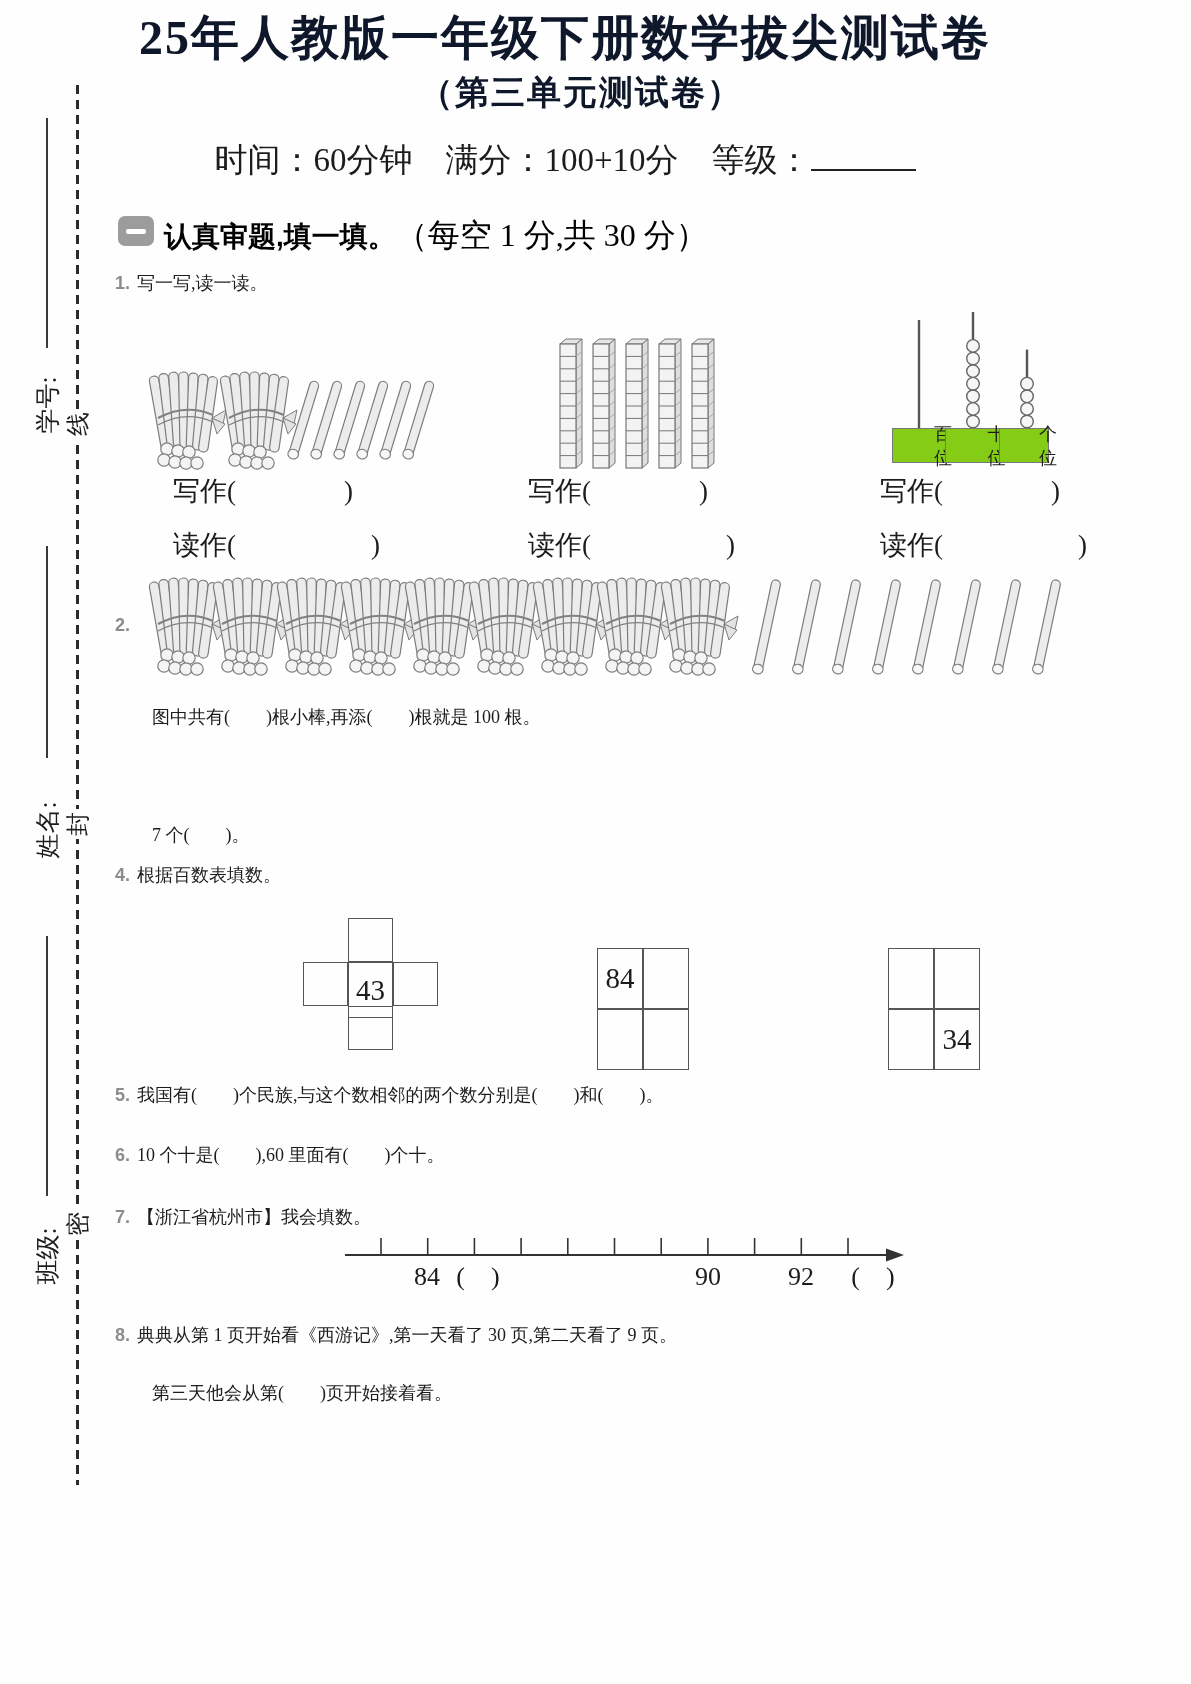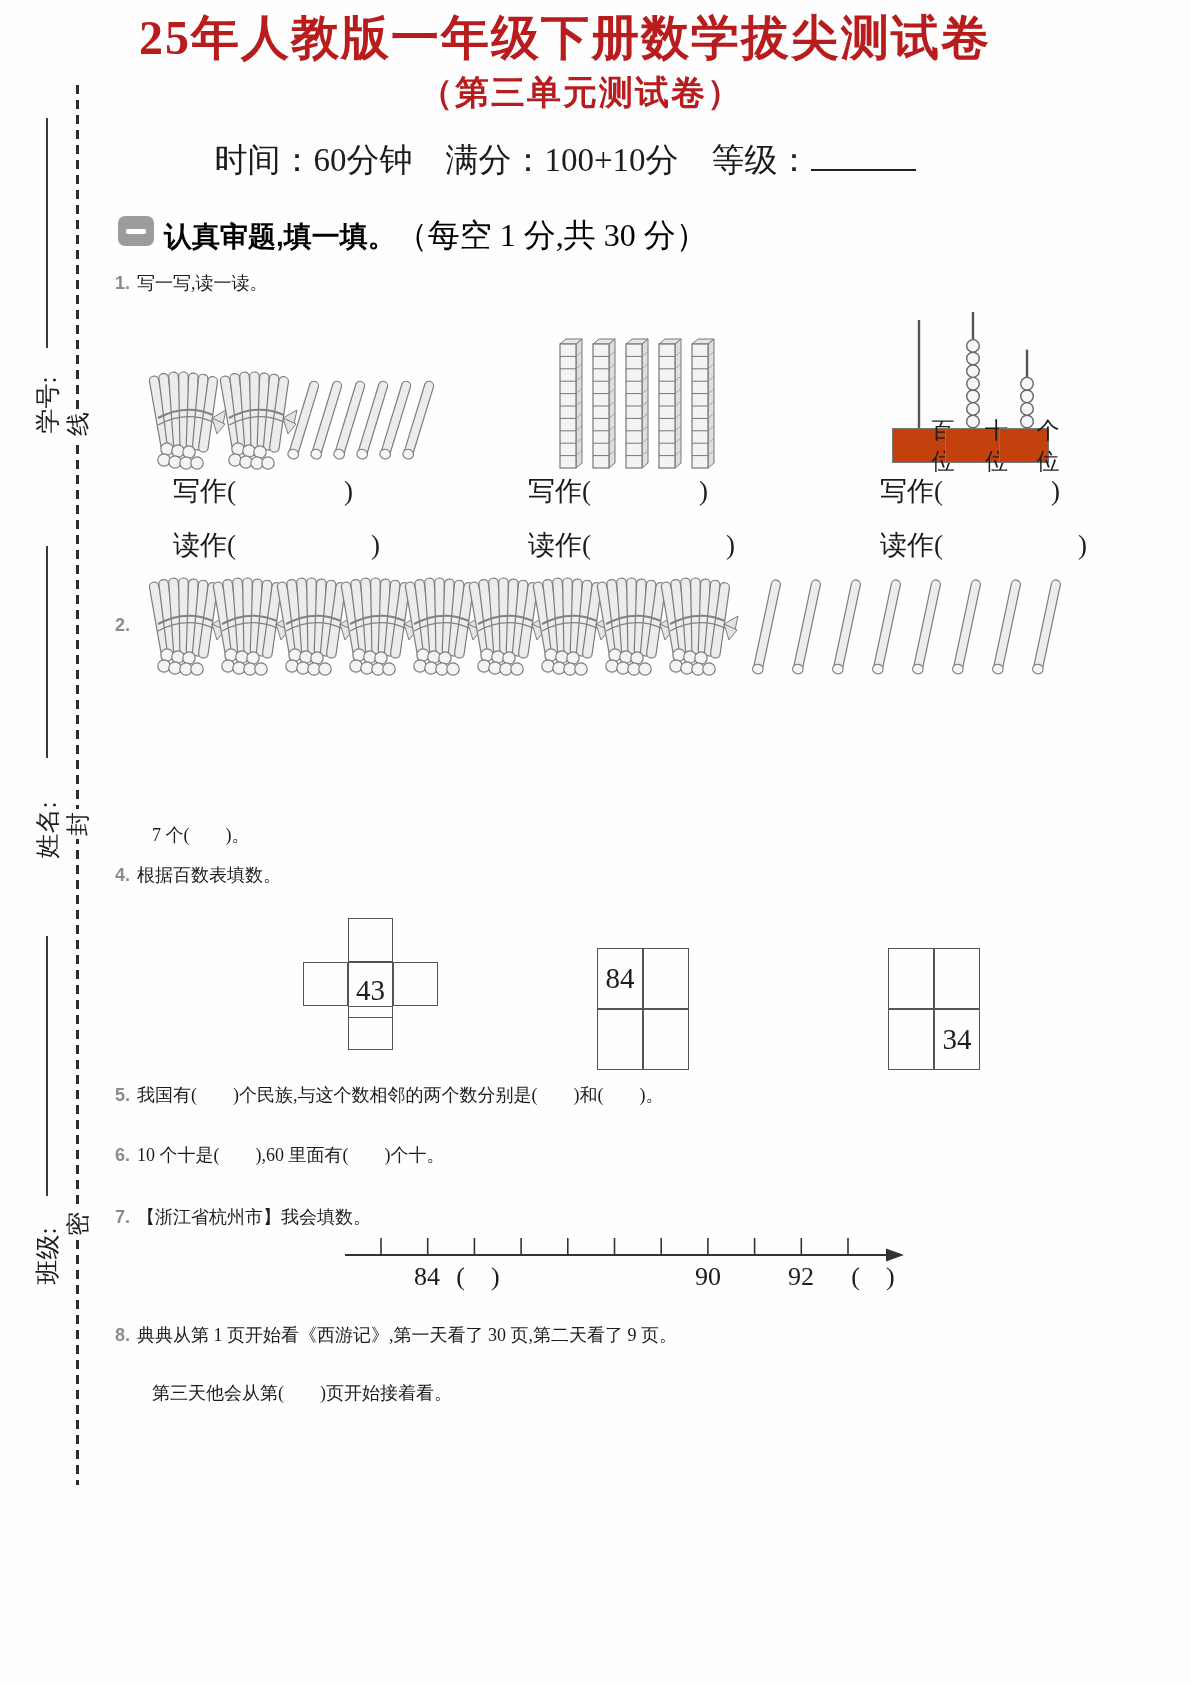--- a/index.html
+++ b/index.html
@@ -6,7 +6,7 @@
   .page{position:relative;width:1191px;height:1684px;background:#fefefe;margin:0 auto;overflow:hidden;
         font-family:"Liberation Serif","DejaVu Serif",serif;color:#1c1c1c;}
   .abs{position:absolute;}
-  .title{font-weight:bold;text-align:center;letter-spacing:2px;color:#b91c1c;}
+  .title{font-weight:bold;text-align:center;letter-spacing:2px;color:#0f172a;}
   .t1{left:60px;top:10px;width:1010px;font-size:48px;line-height:56px;}
   .t2{left:76px;top:66px;width:1010px;font-size:34px;line-height:54px;}
   .info{left:60px;top:138px;width:1010px;text-align:center;font-size:33px;}

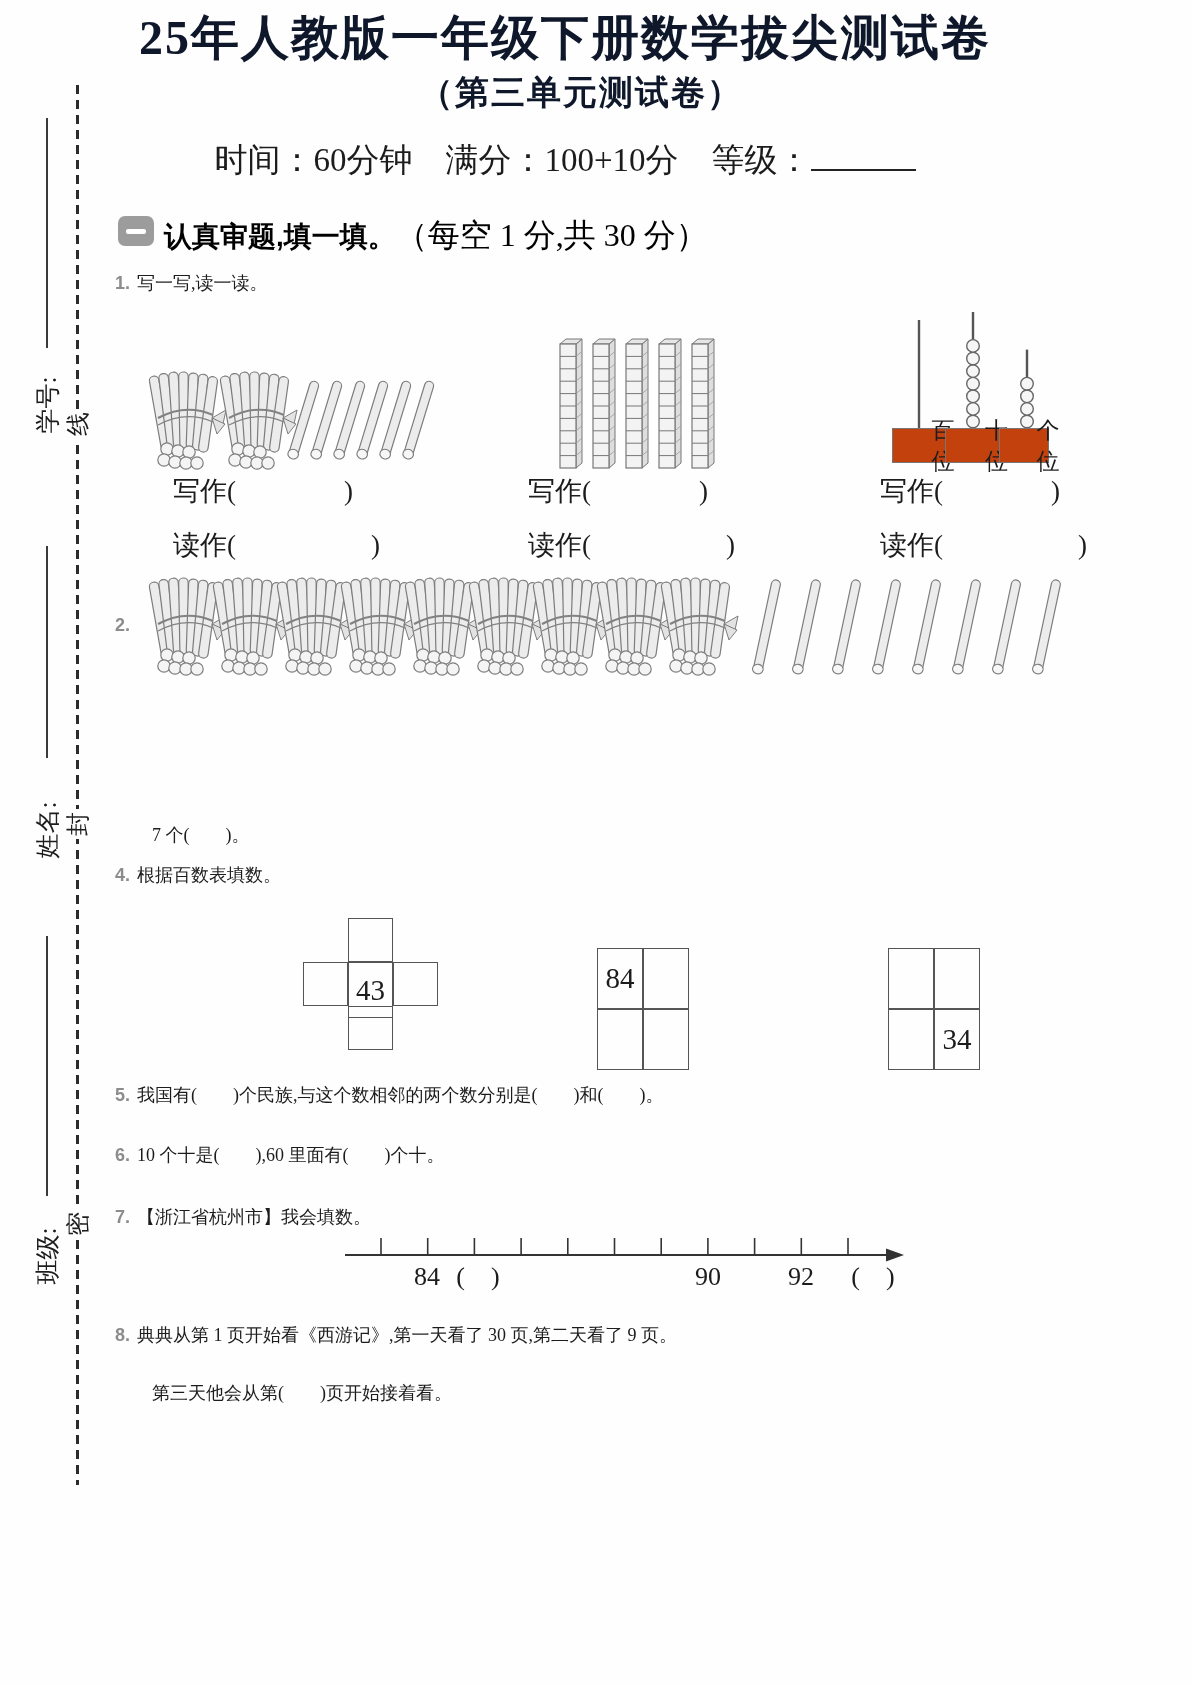--- a/index.html
+++ b/index.html
@@ -22,8 +22,8 @@
   .wr{font-size:27px;}
   .cell{position:absolute;border:1.5px solid #555;box-sizing:border-box;
         display:flex;align-items:center;justify-content:center;font-size:29px;}
-  .abox{position:absolute;border:1.5px solid #777;box-sizing:border-box;background:#c2410c;
-        display:flex;align-items:center;justify-content:center;font-size:23px;padding-left:48px;}
+  .abox{position:absolute;border:1.5px solid #777;box-sizing:border-box;background:#84cc16;
+        display:flex;align-items:center;justify-content:center;font-size:18px;padding-left:48px;}
   .vline{position:absolute;width:2px;background:#3a3a3a;}
   .dash-line{position:absolute;left:76px;top:85px;width:2.5px;height:1400px;
              background:repeating-linear-gradient(to bottom,#2b2b2b 0 9px,transparent 9px 15px);}

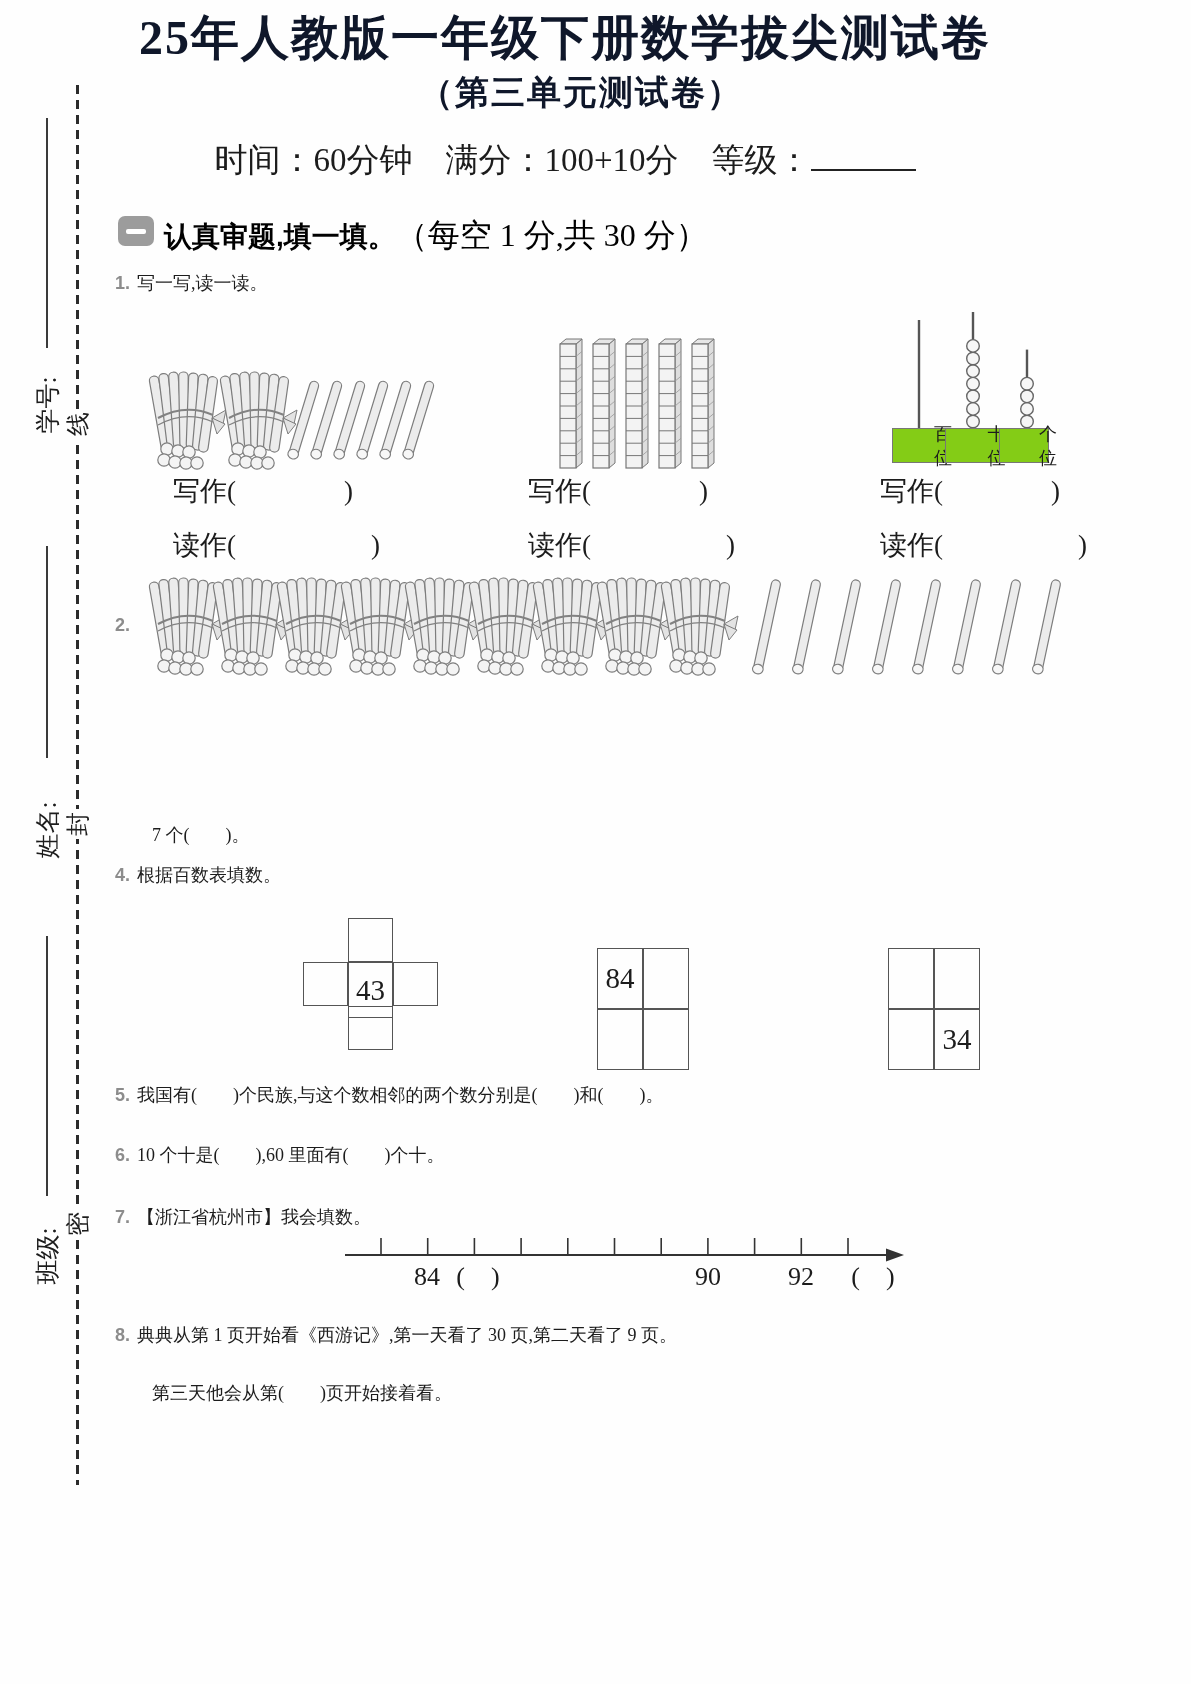--- a/index.html
+++ b/index.html
@@ -452,6 +452,7 @@
         <ellipse cx="897" cy="101" rx="5.3" ry="4.8" fill="#f7f7f7" stroke="#7d7d7d" stroke-width="1.1"></ellipse>
       </g>
     </svg>
+  <div class="abs q" style="left:152px;top:700px;">图中共有(  )根小棒,再添(  )根就是 100 根。</div>
 
   <div class="abs q" style="left:152px;top:818px;">7 个(  )。</div>
 

